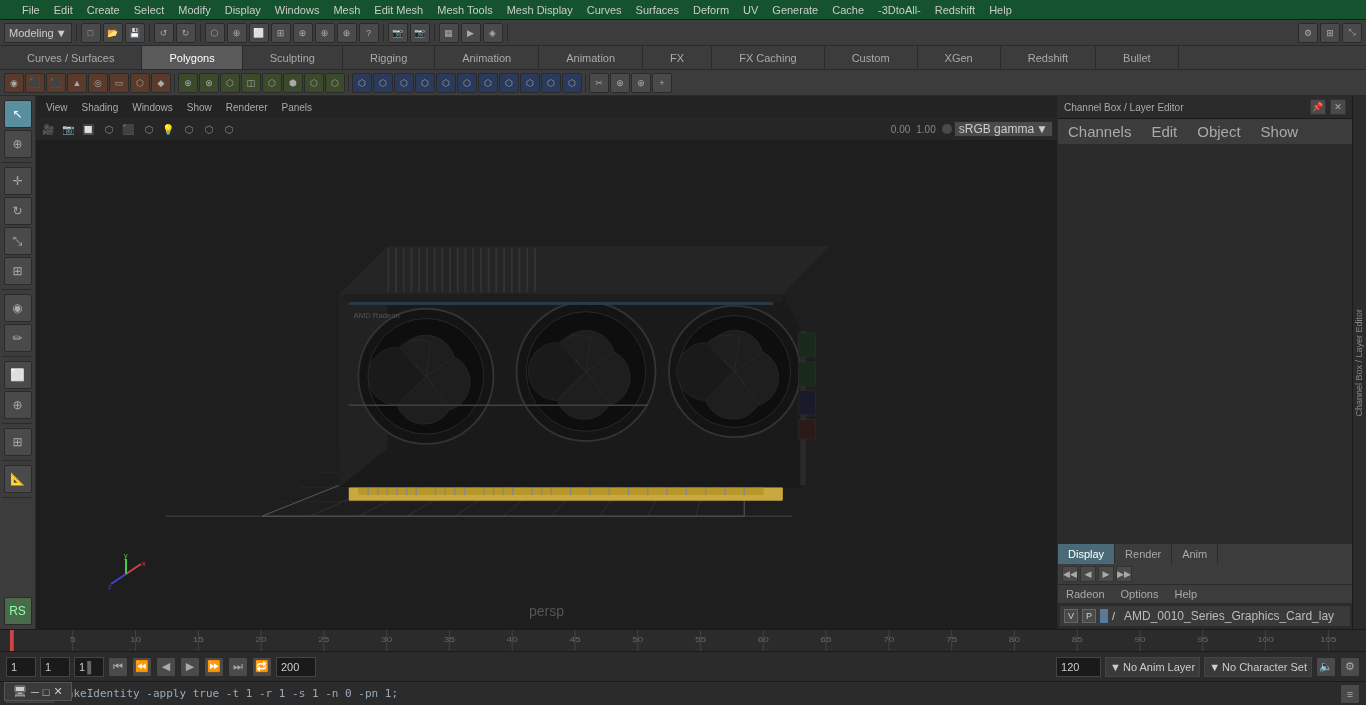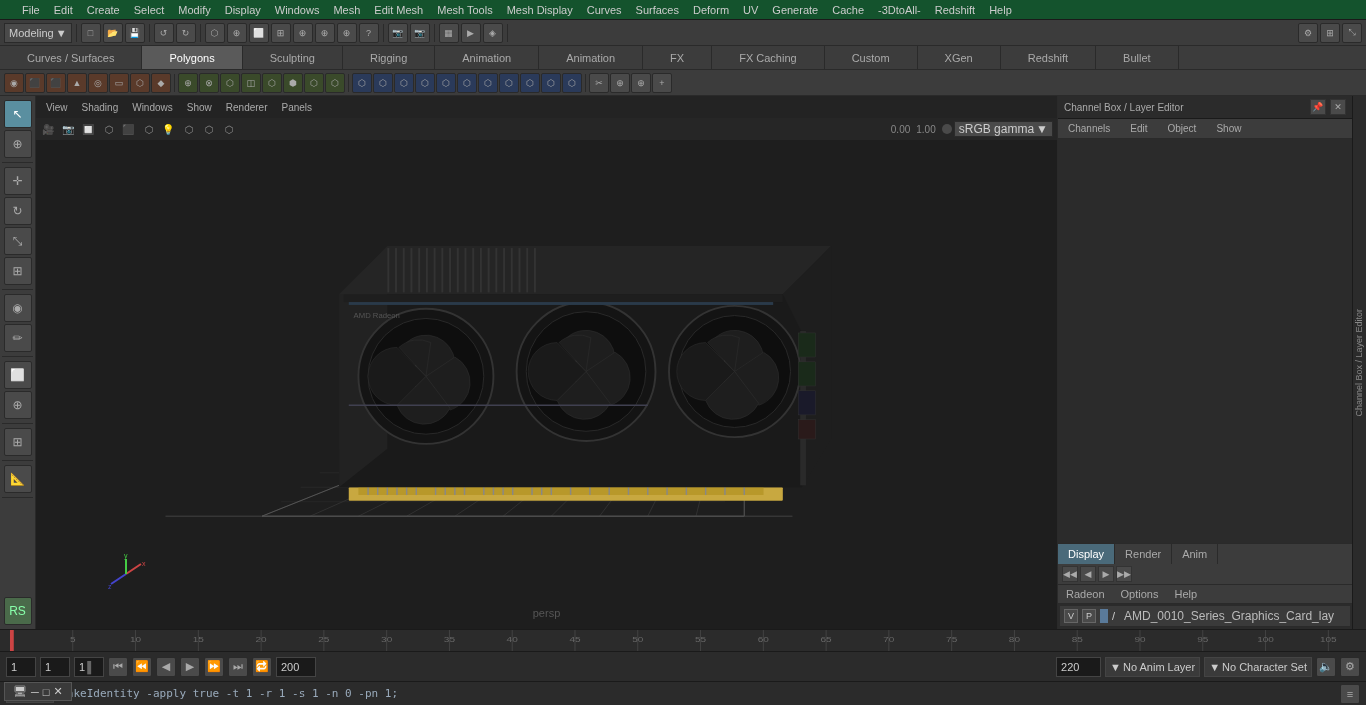--- a/index.html
+++ b/index.html
@@ -173,7 +173,7 @@
     }
     .cb-tab {
       padding: 4px 10px;
-      font-size: 10px;
+      font-size: 15px;
       cursor: pointer;
       color: #aaa;
     }

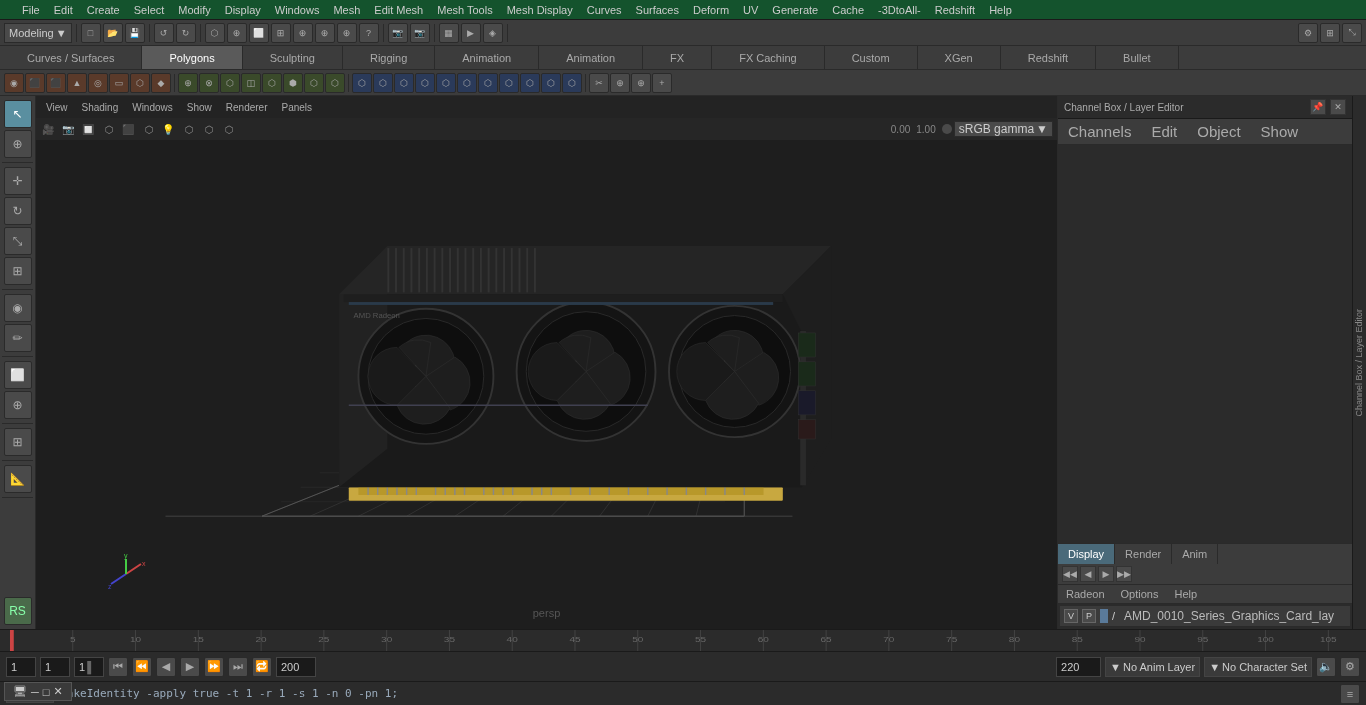--- a/index.html
+++ b/index.html
@@ -139,7 +139,7 @@
       left: 50%;
       transform: translateX(-50%);
       color: #555;
-      font-size: 11px;
+      font-size: 14px;
     }
     .vp-menu-item {
       padding: 2px 6px;

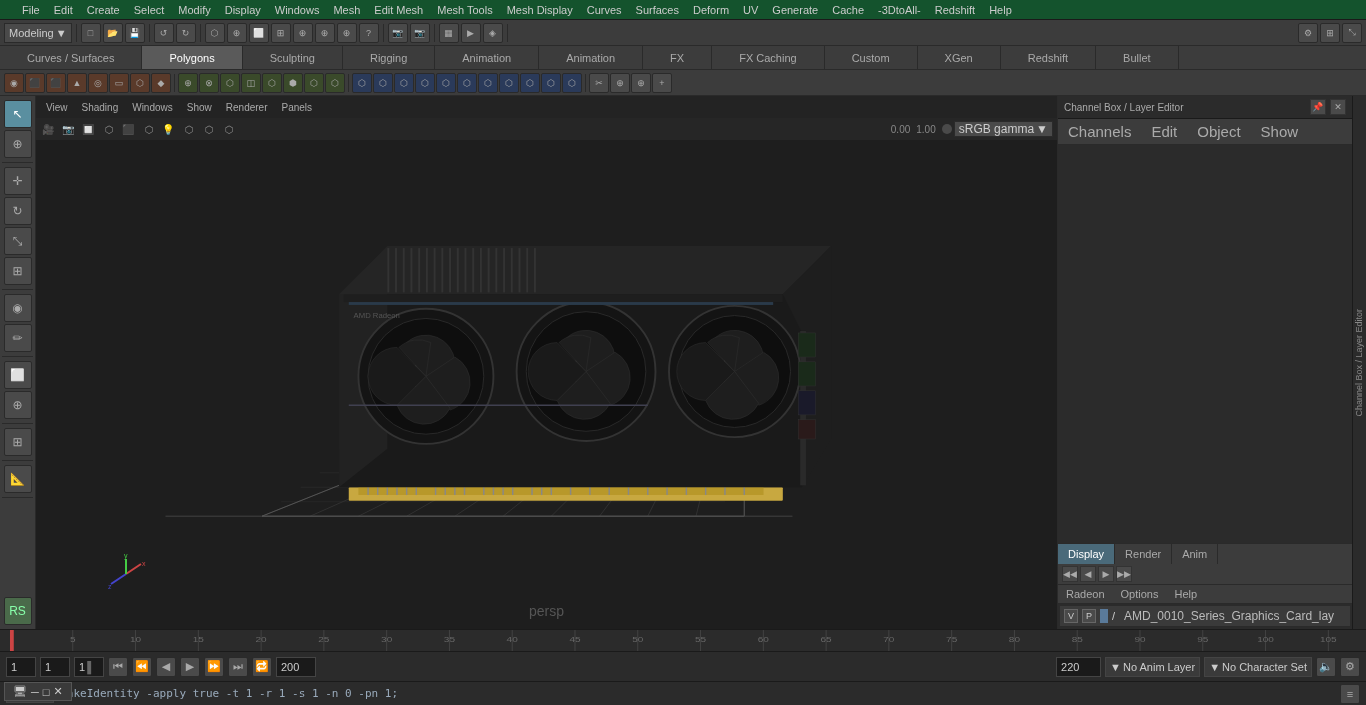--- a/index.html
+++ b/index.html
@@ -858,7 +858,7 @@
 
   <div style="flex:1"></div>
 
-  <div class="sb-field" style="width:45px;">220</div>
+  <div class="sb-field" style="width:45px;">120</div>
 
   <div class="sb-dropdown">
     <span>▼</span>

